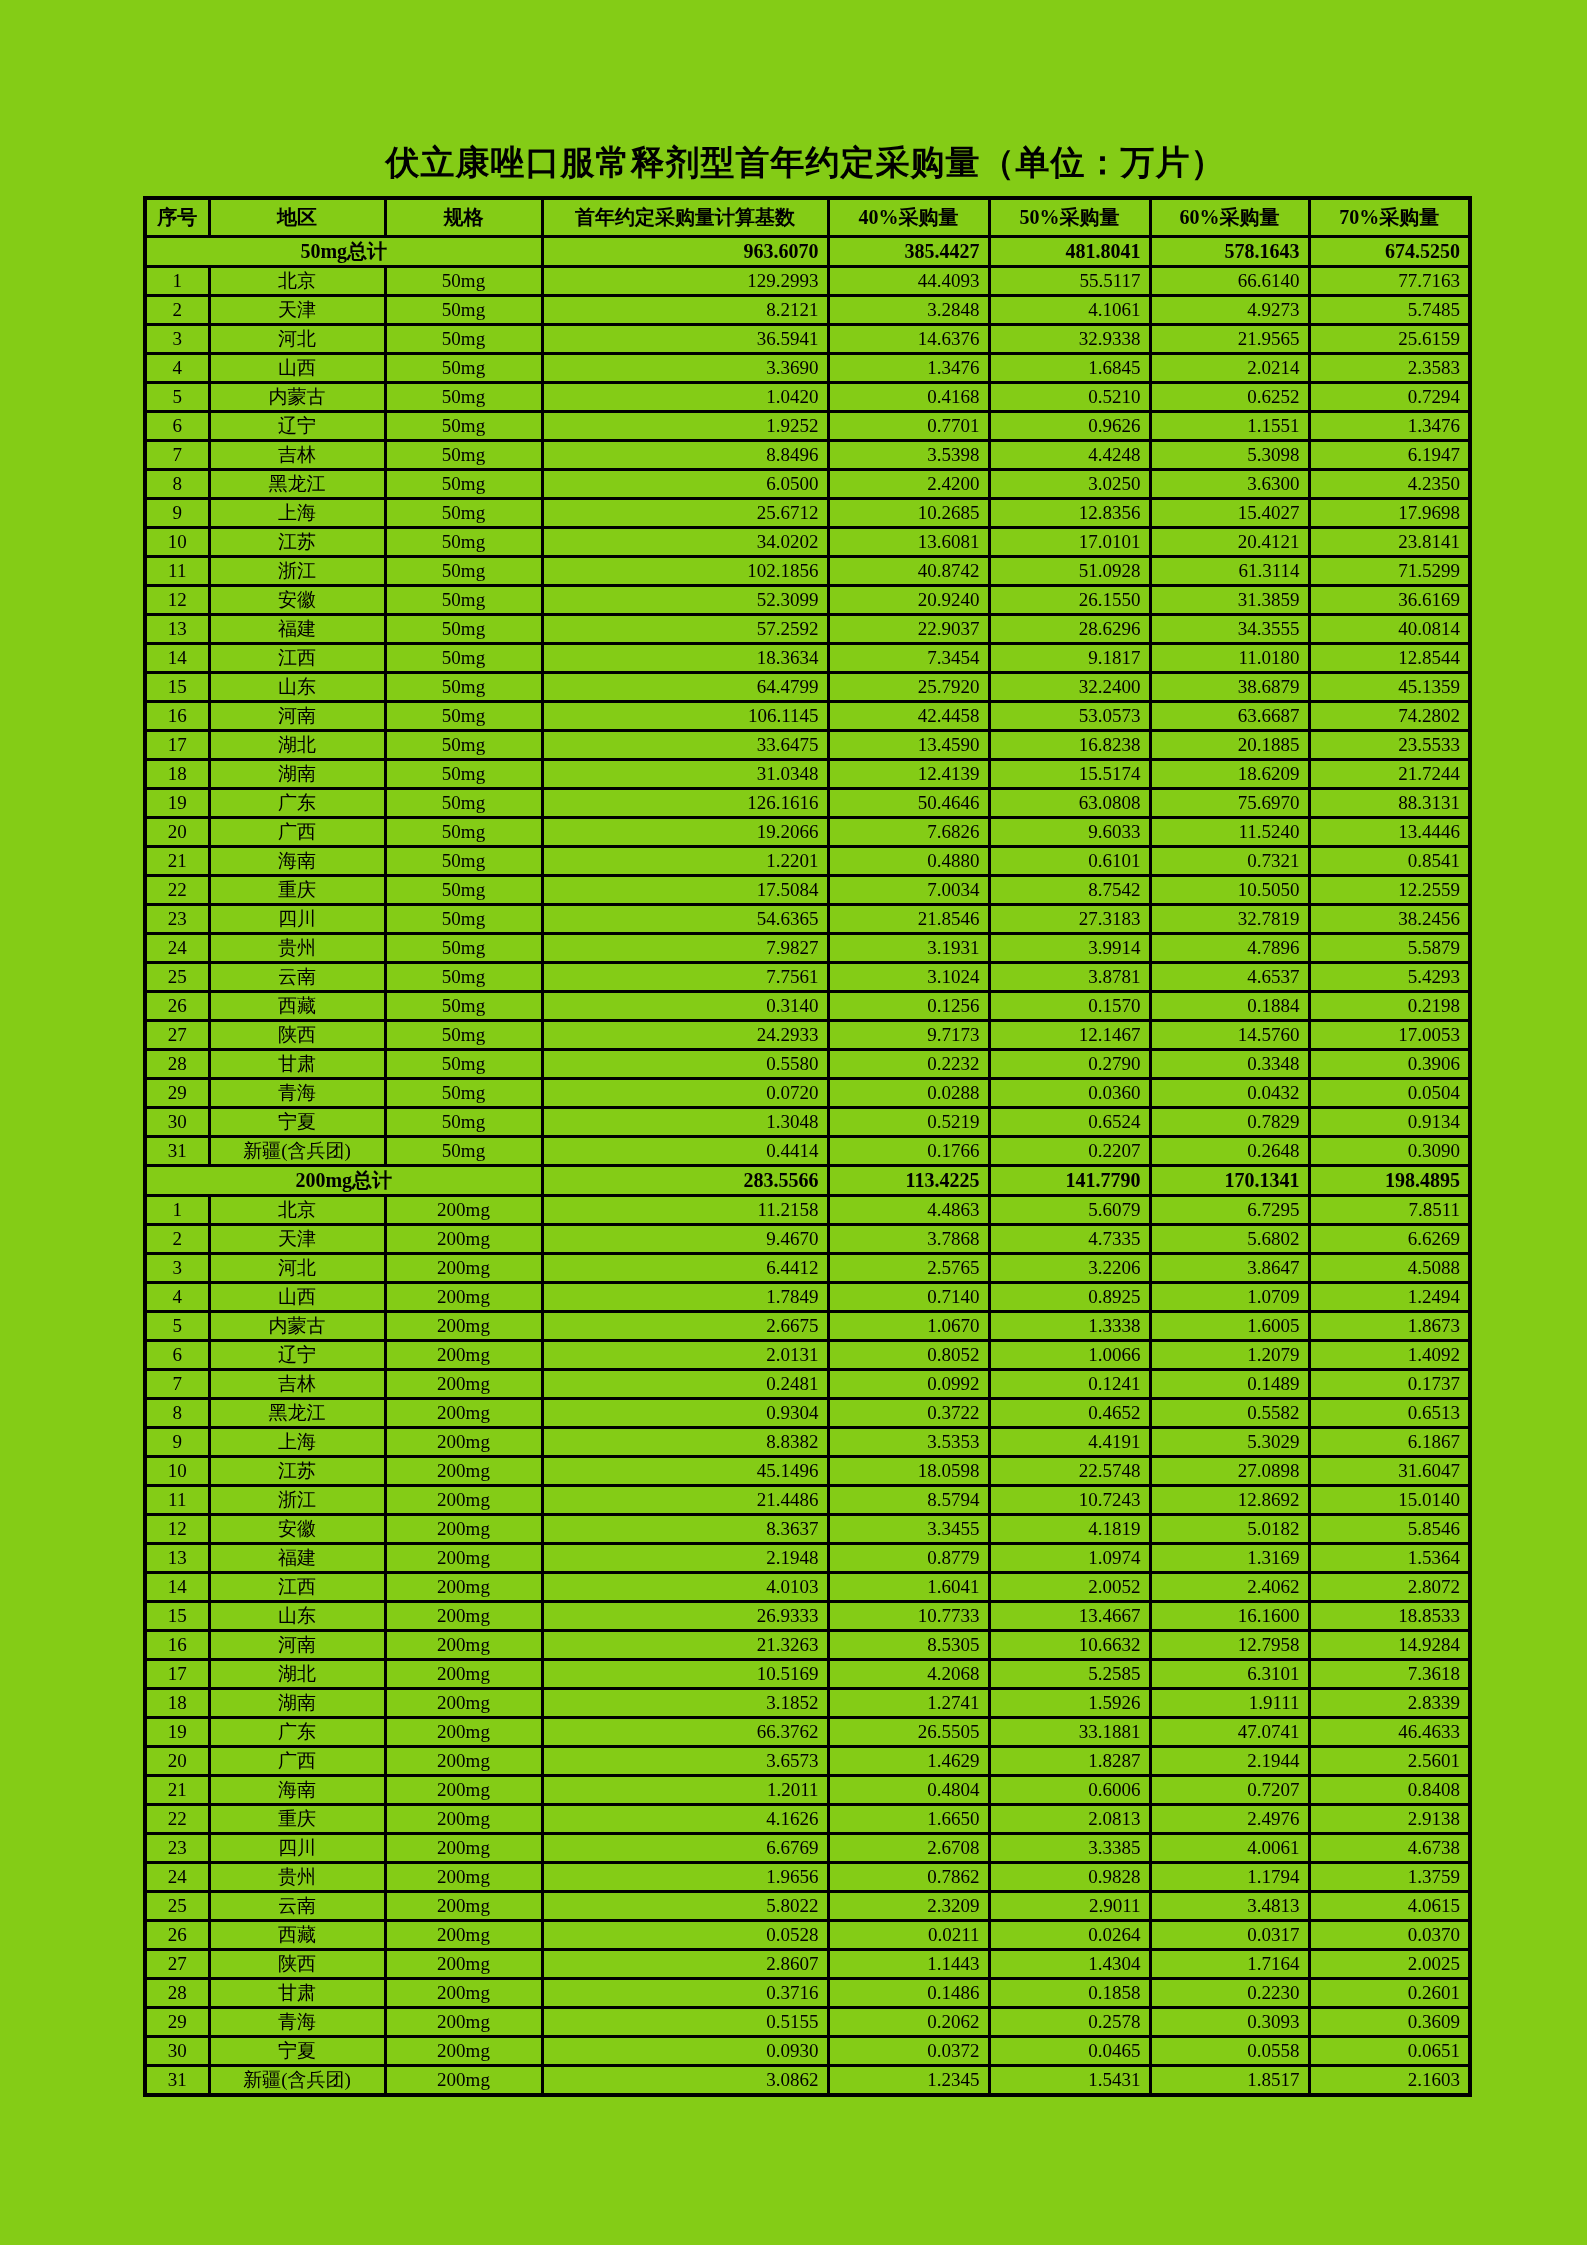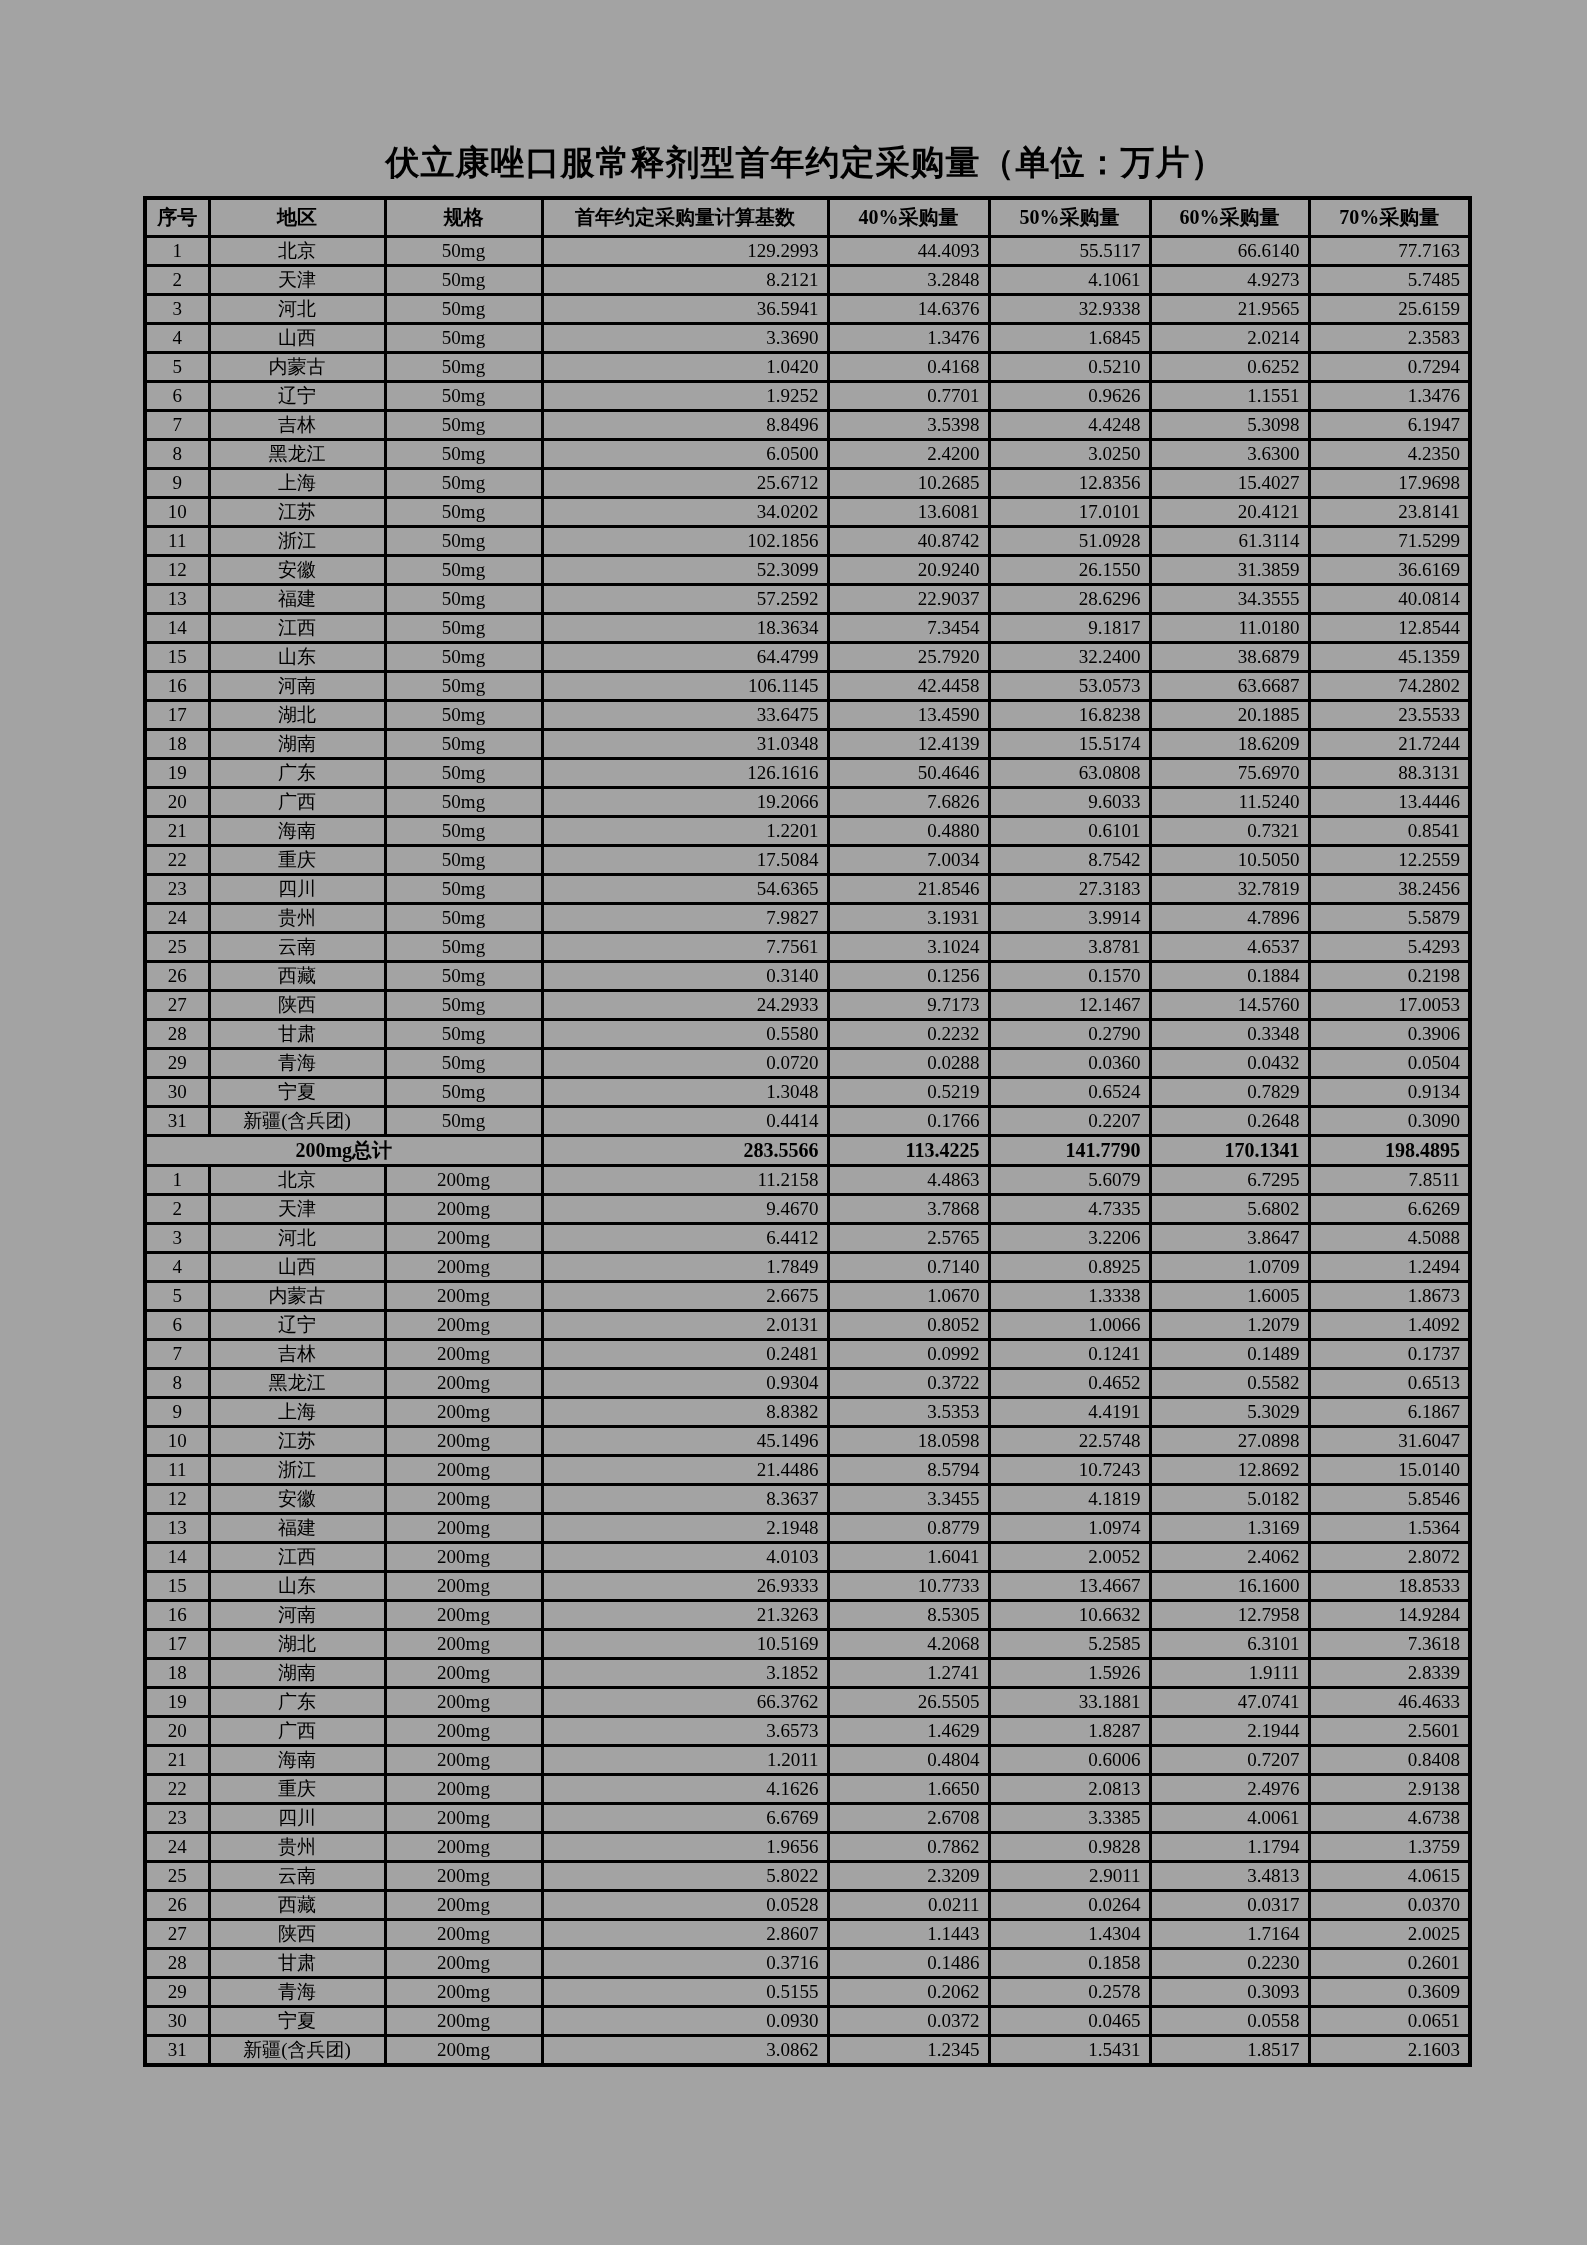--- a/index.html
+++ b/index.html
@@ -18,7 +18,7 @@
     left: 0; top: 0;
     width: 1587px;
     height: 2245px;
-    background: #a3a3a3;
+    background: #84cc16;
   }
   .page-title {
     position: absolute;

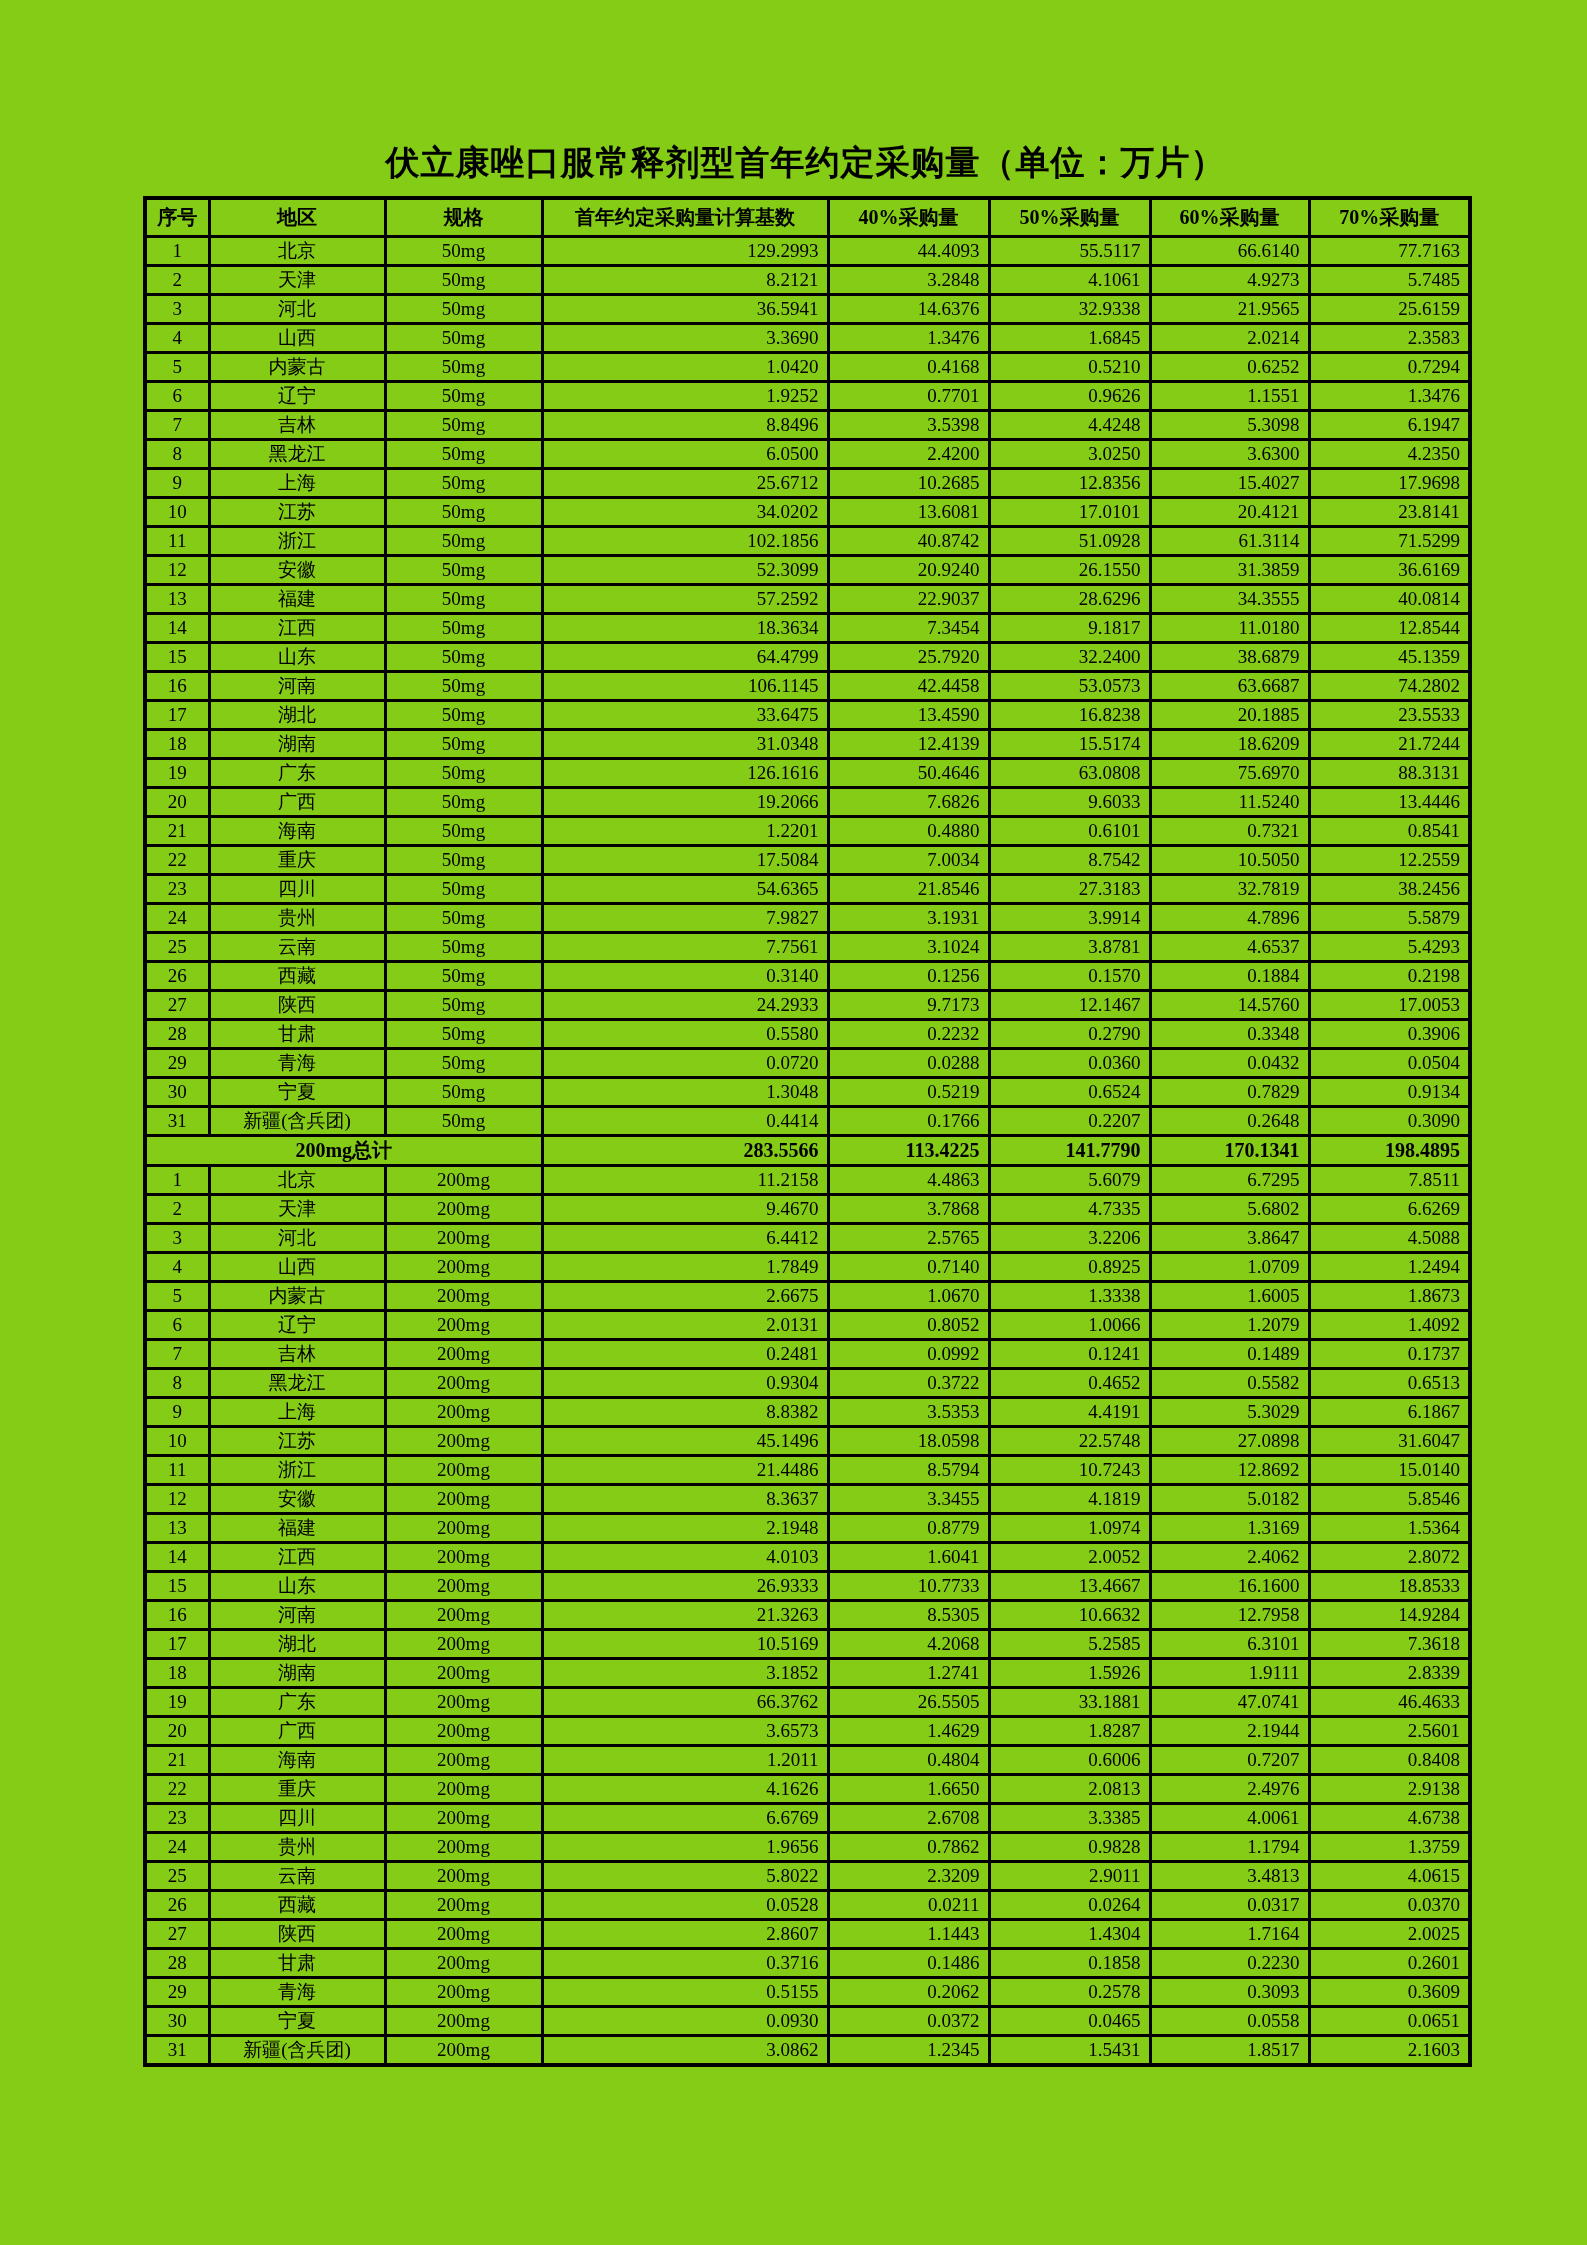--- a/index.html
+++ b/index.html
@@ -90,6 +90,14 @@
         </tr>
     </thead>
     <tbody>
+        <tr class="summary">
+          <td colspan="3" class="ctr">50mg总计</td>
+          <td class="num">963.6070</td>
+          <td class="num">385.4427</td>
+          <td class="num">481.8041</td>
+          <td class="num">578.1643</td>
+          <td class="num">674.5250</td>
+        </tr>
         <tr>
           <td class="ctr">1</td>
           <td class="ctr">北京</td>

